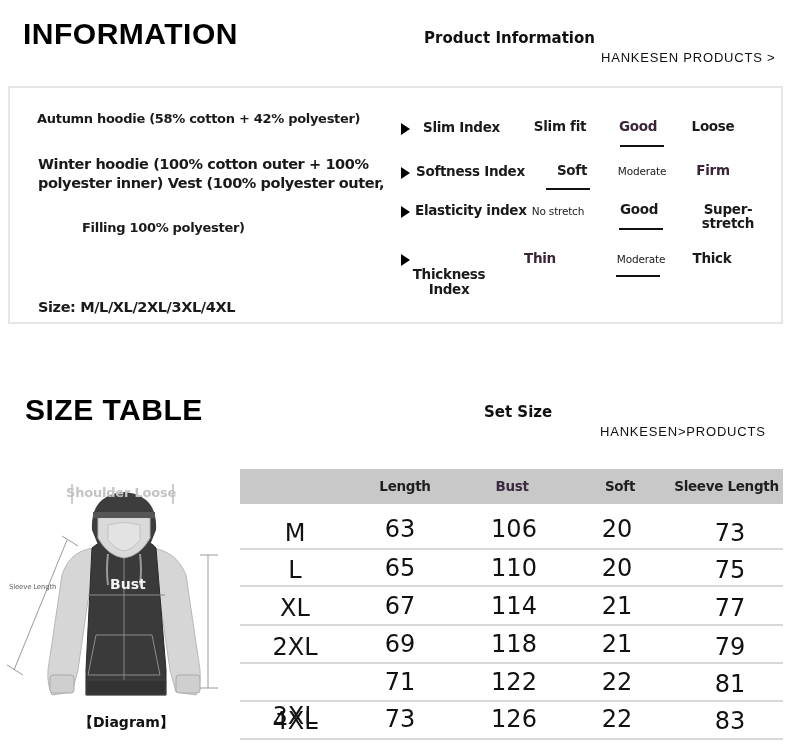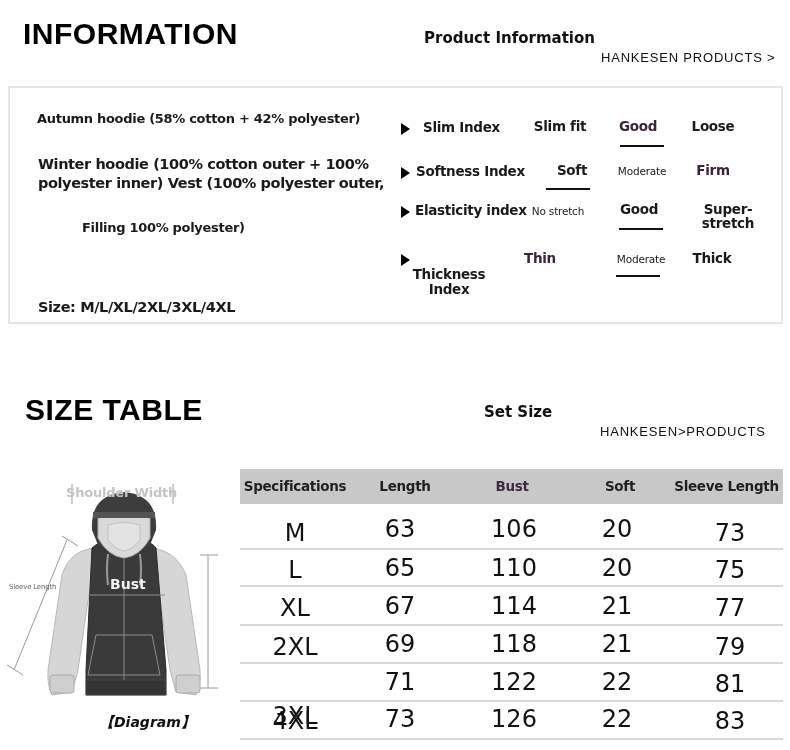--- a/index.html
+++ b/index.html
@@ -180,7 +180,7 @@
     <line x1="72" y1="14" x2="72" y2="34" stroke="#9a9a9a" stroke-width="1"></line>
     <line x1="173" y1="14" x2="173" y2="34" stroke="#9a9a9a" stroke-width="1"></line>
   </svg>
-  <div class="abs" style="left:66px; top:15px; font-size:13px; font-weight:700; color:#c4c4c4; letter-spacing:-0.2px;">Shoulder Width</div>
+  <div class="abs" style="left:66px; top:15px; font-size:13px; font-weight:700; color:#c4c4c4; letter-spacing:-0.2px;">Shoulder Loose</div>
   <div class="abs" style="left:9px; top:113px; font-size:7px; color:#666; letter-spacing:-0.2px;">Sleeve Length</div>
   <div class="abs" style="left:110px; top:106px; font-size:14px; font-weight:700; color:#f2f2f2;">Bust</div>
   <div class="abs diag-caption" style="left:100px; top:245px;font-style:italic;">【Diagram】</div>

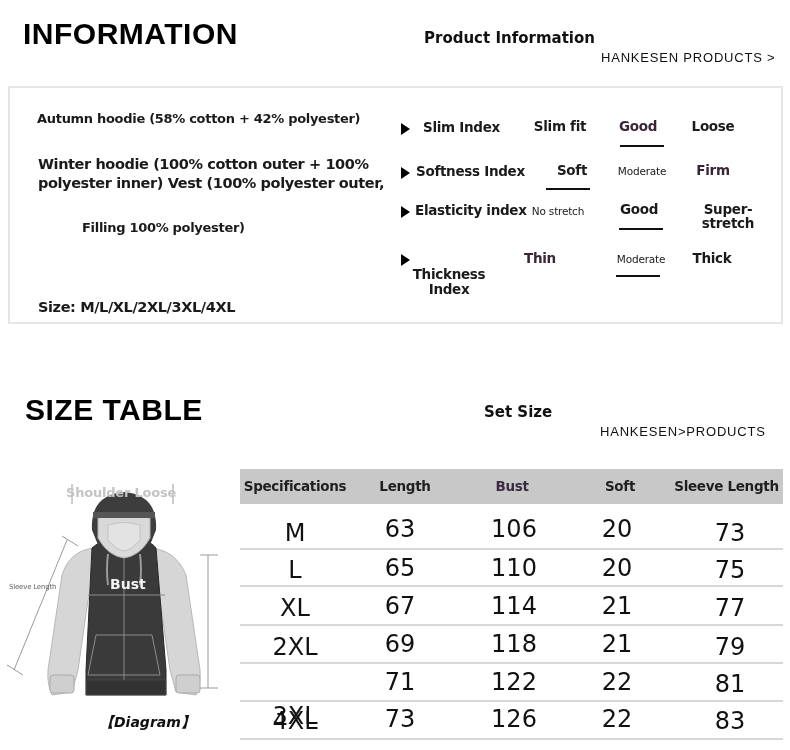--- a/index.html
+++ b/index.html
@@ -187,7 +187,6 @@
 </div>
 
 <div class="abs tbl-header">
-  <div class="th" style="left:0; width:110px;">Specifications</div>
   <div class="th" style="left:125px; width:80px;">Length</div>
   <div class="th purple" style="left:232px; width:80px;">Bust</div>
   <div class="th" style="left:340px; width:80px;">Soft</div>

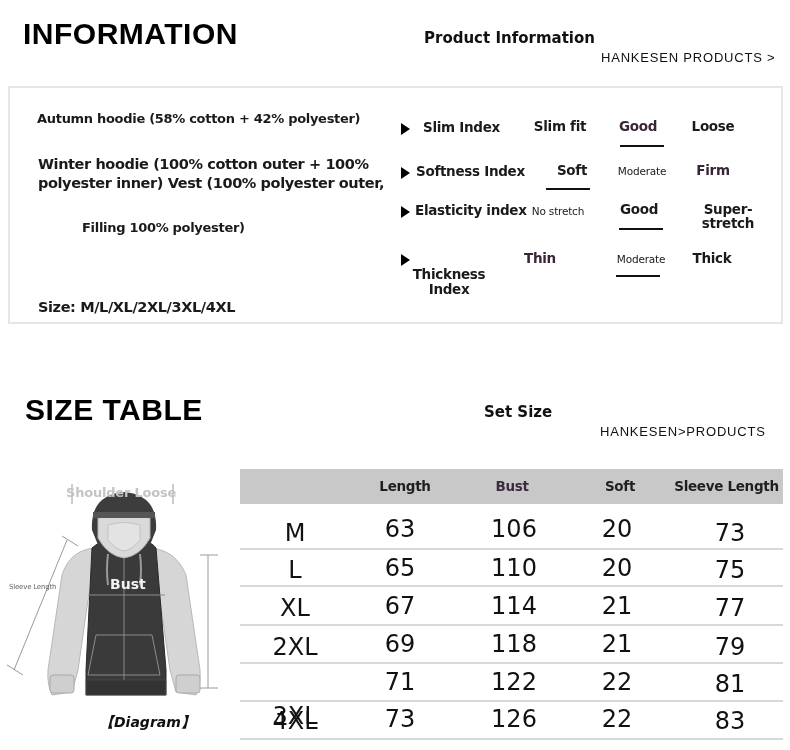--- a/index.html
+++ b/index.html
@@ -183,7 +183,7 @@
   <div class="abs" style="left:66px; top:15px; font-size:13px; font-weight:700; color:#c4c4c4; letter-spacing:-0.2px;">Shoulder Loose</div>
   <div class="abs" style="left:9px; top:113px; font-size:7px; color:#666; letter-spacing:-0.2px;">Sleeve Length</div>
   <div class="abs" style="left:110px; top:106px; font-size:14px; font-weight:700; color:#f2f2f2;">Bust</div>
-  <div class="abs diag-caption" style="left:100px; top:245px;font-style:italic;">【Diagram】</div>
+  <div class="abs diag-caption" style="left:79px; top:245px;">【Diagram】</div>
 </div>
 
 <div class="abs tbl-header">

